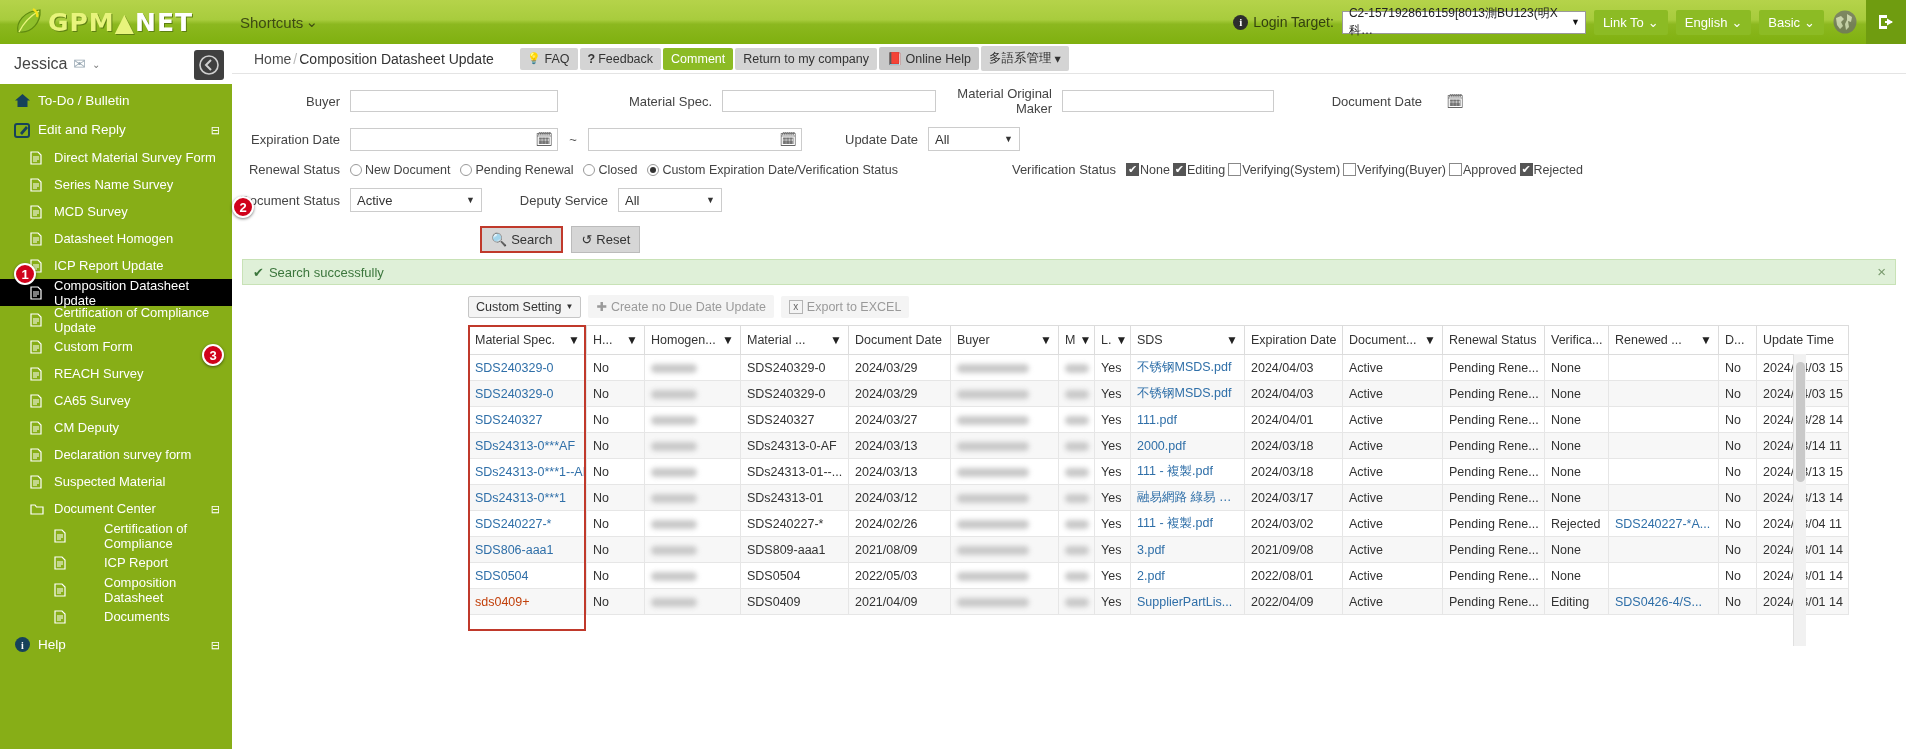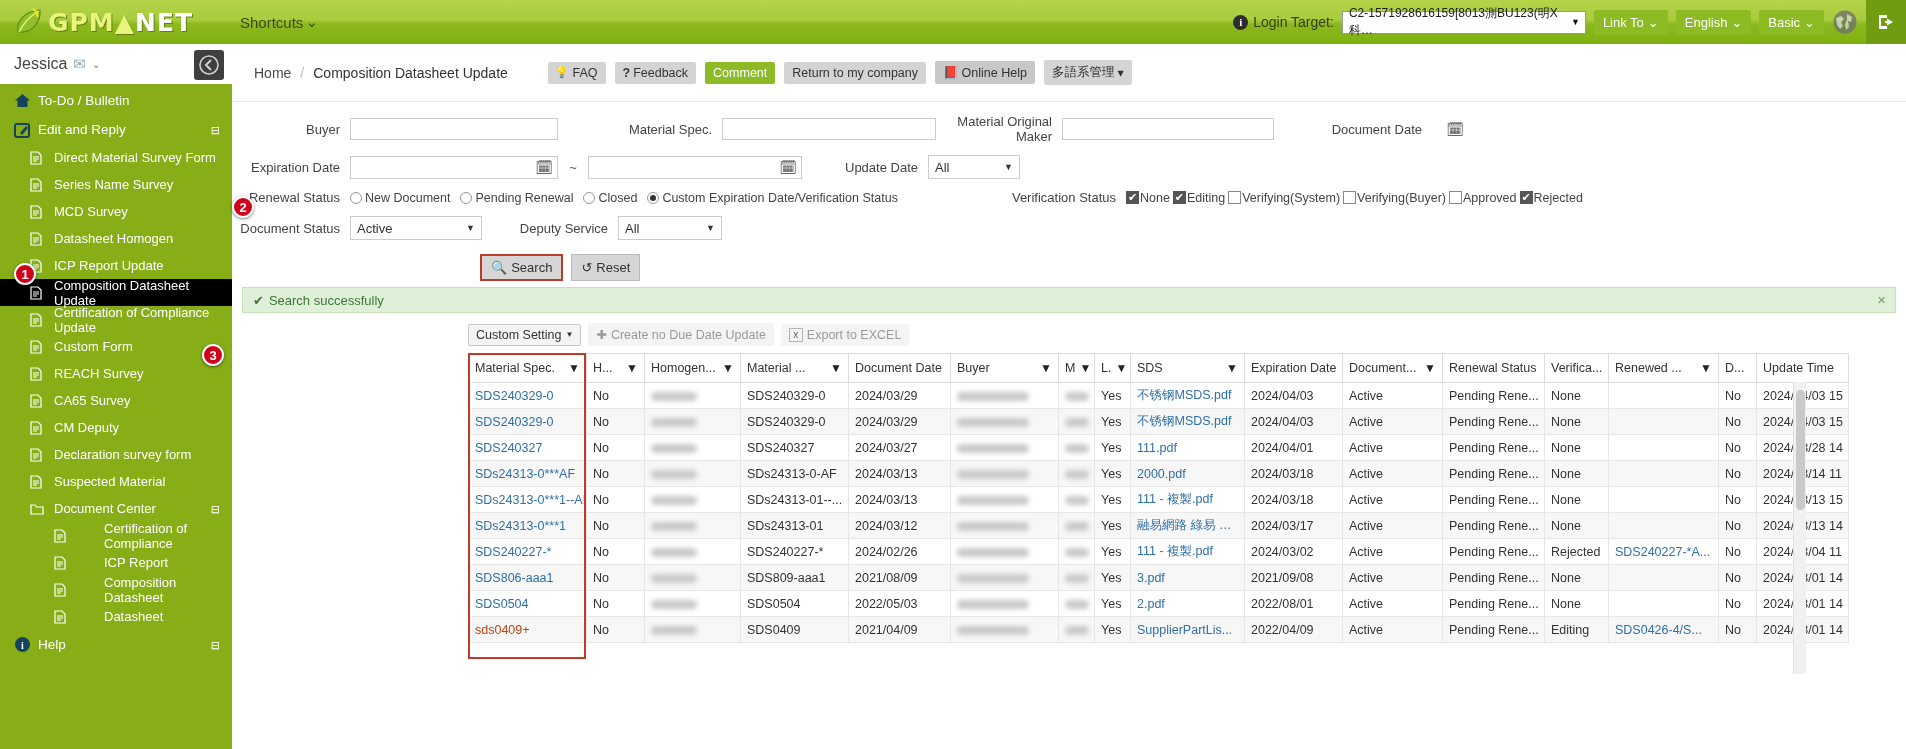--- a/index.html
+++ b/index.html
@@ -98,7 +98,7 @@
     background: #fff; overflow: hidden;
   }
   .crumbbar {
-    height: 58px; display: flex; align-items: center; padding-left: 22px; gap: 9px;
+    height: 30px; display: flex; align-items: center; padding-left: 22px; gap: 2px;
     border-bottom: 1px solid #e4e4e4;
   }
   .crumb { font-size: 14px; color: #4a4a4a; }

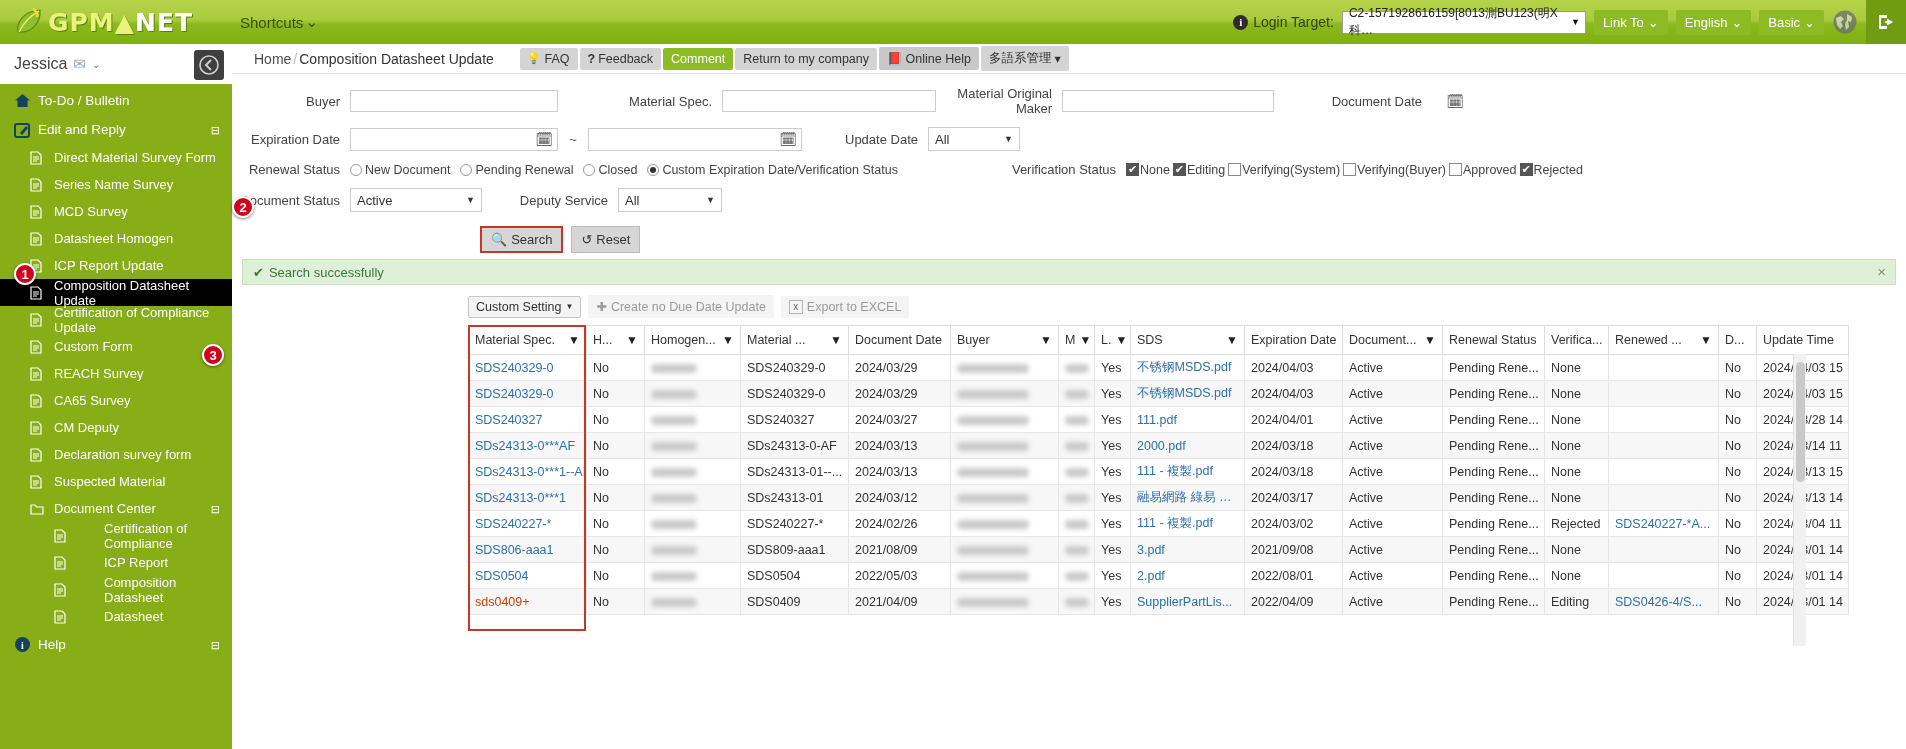--- a/index.html
+++ b/index.html
@@ -457,7 +457,7 @@
             <path d="M3 6 H9 M3 8 H9 M3 10 H7" stroke="#fff" stroke-width="1"></path>
           </svg>
         </span>
-        <span>Datasheet</span>
+        <span>Documents</span>
       </div>
       <div class="nav-item top">
         <span class="nav-icon">

